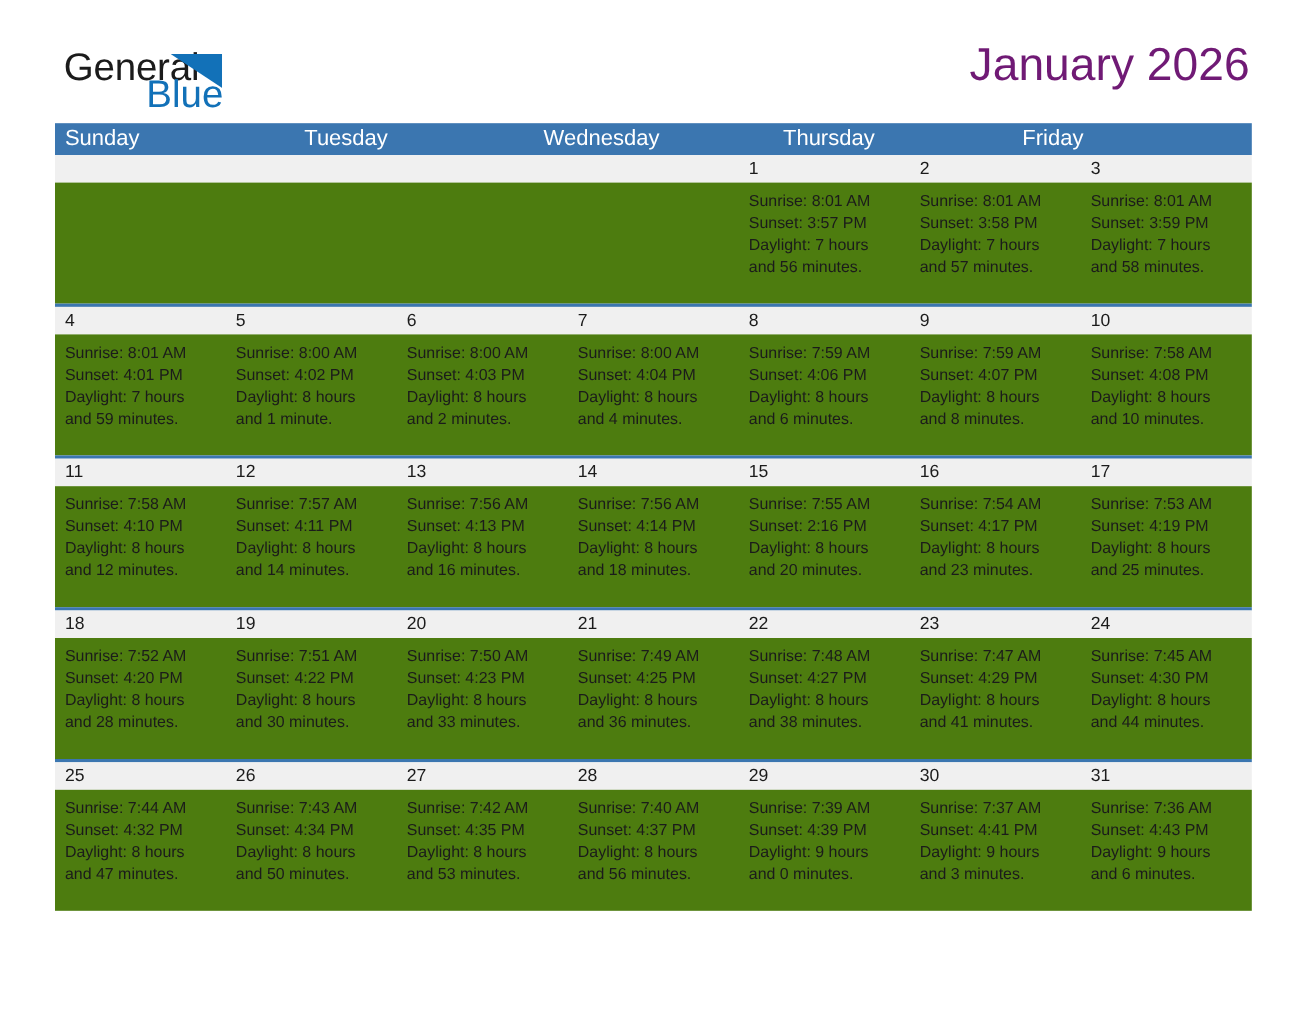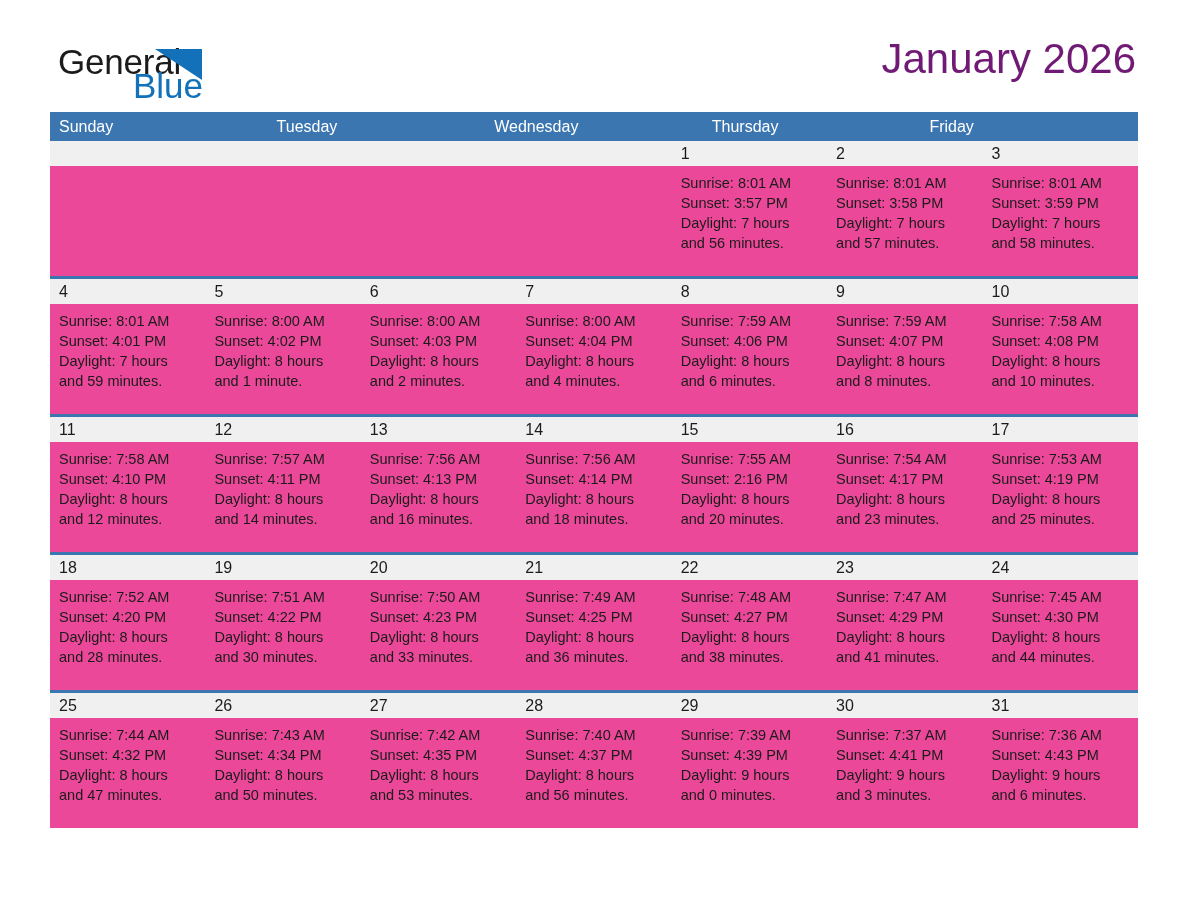--- a/index.html
+++ b/index.html
@@ -98,7 +98,7 @@
   .dow {
     flex: 1 1 0;
     color: #ffffff;
-    font-size: 16px;
+    font-size: 20px;
     line-height: 29px;
     padding-left: 9px;
     white-space: nowrap;

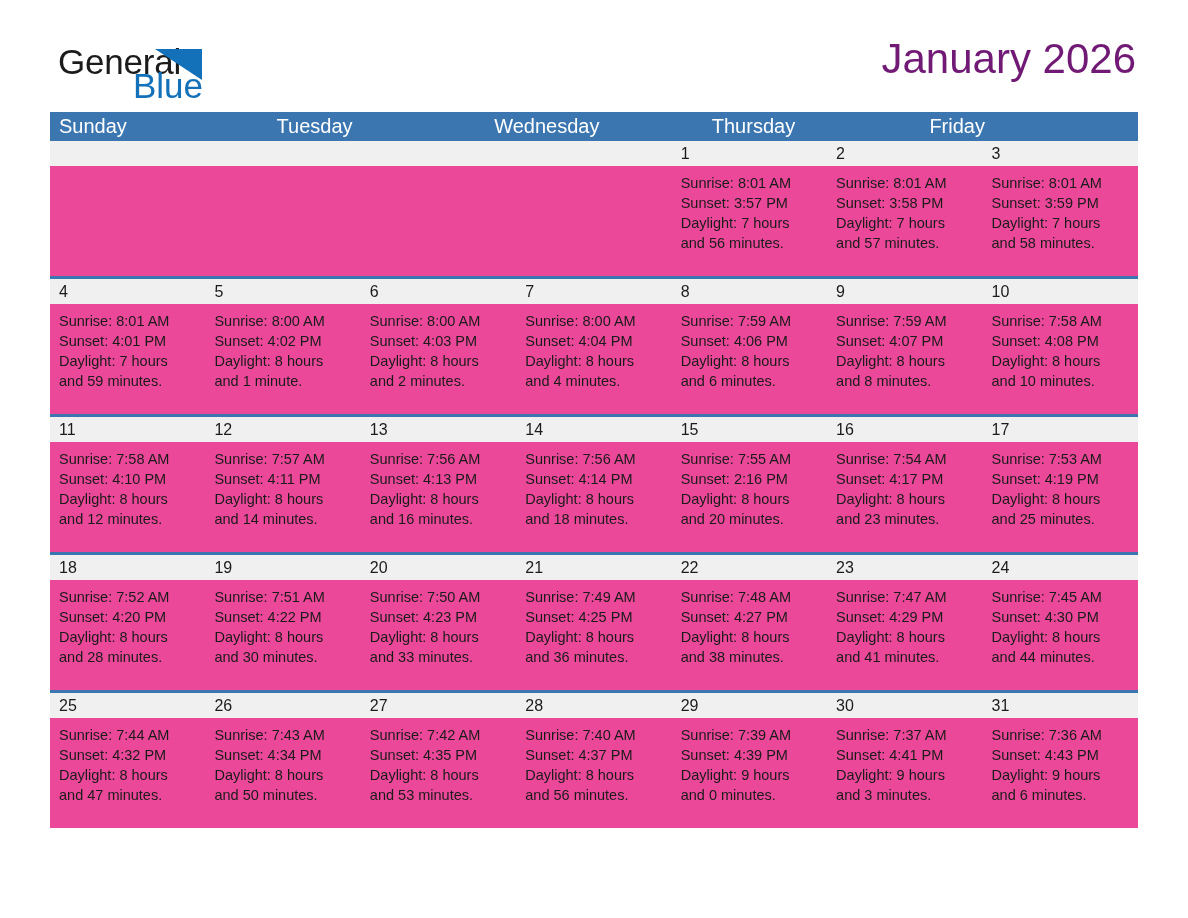--- a/index.html
+++ b/index.html
@@ -124,7 +124,7 @@
   .week-body {
     display: flex;
     height: 110px;
-    background: #ec4899;
+    background: #4d7c0f;
   }
   .cell {
     flex: 1 1 0;

